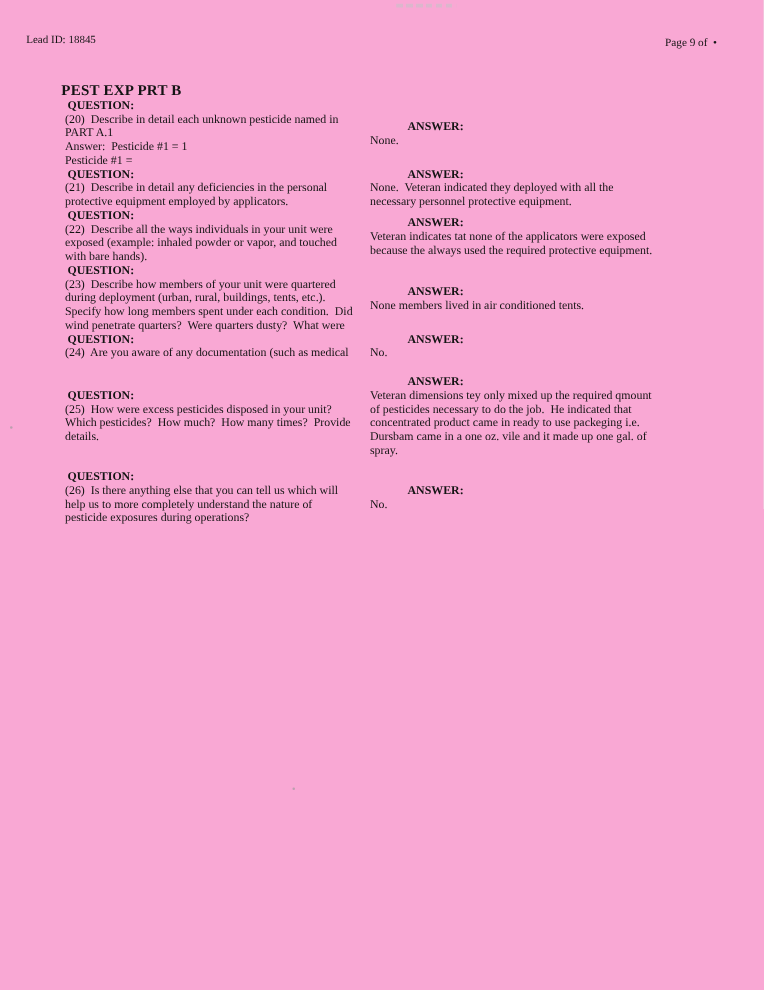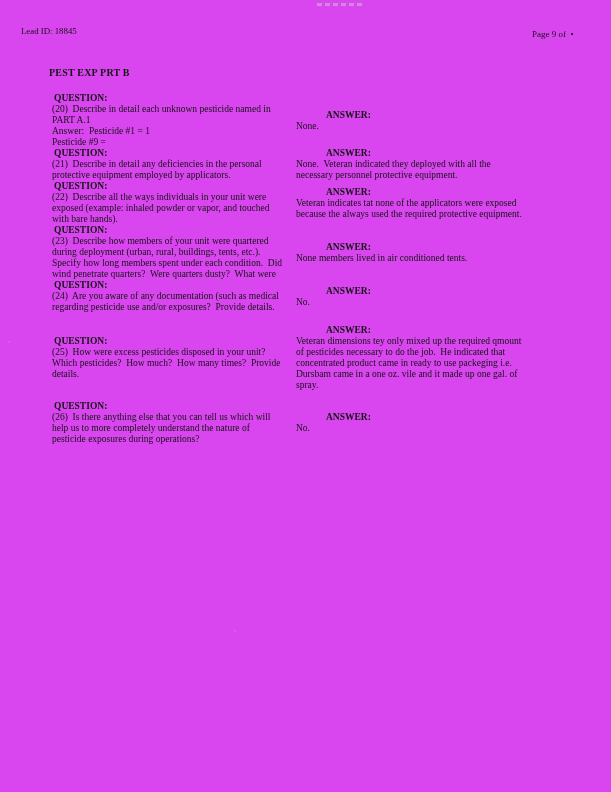--- a/index.html
+++ b/index.html
@@ -6,7 +6,7 @@
   .page{
     position:relative;
     width:611px;height:792px;
-    background:#d946ef;
+    background:#f9a8d4;
     font-family:"Liberation Serif","DejaVu Serif",serif;
     color:#141414;
     overflow:hidden;

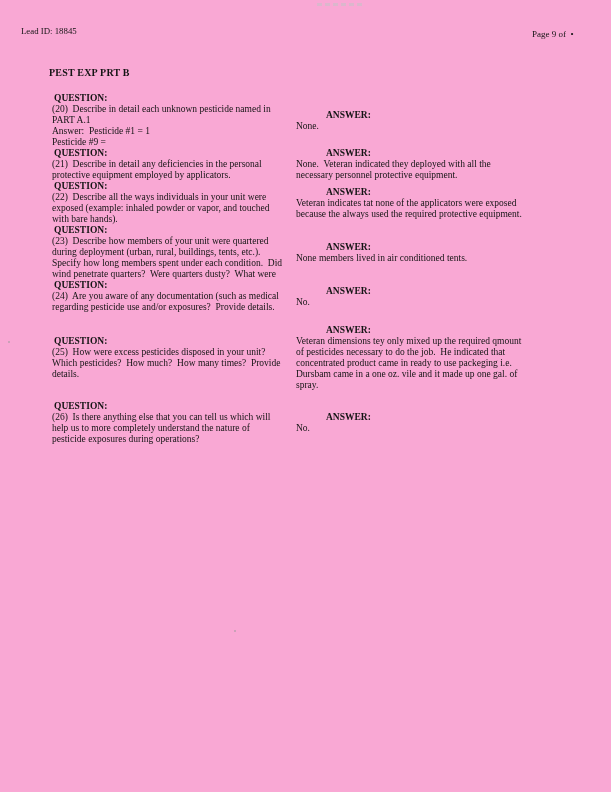--- a/index.html
+++ b/index.html
@@ -29,8 +29,8 @@
     position:absolute;left:52px;top:67px;right:30px;
   }
   .title{
-    font-size:10px;font-weight:bold;line-height:11px;
-    margin-left:-3px;margin-bottom:15px;letter-spacing:.2px;white-space:pre;
+    font-size:12px;font-weight:bold;line-height:11px;
+    margin-left:-3px;margin-bottom:2px;letter-spacing:.2px;white-space:pre;
   }
   .row{display:flex;align-items:center;}
   .row:nth-child(6){margin-top:12px;}  

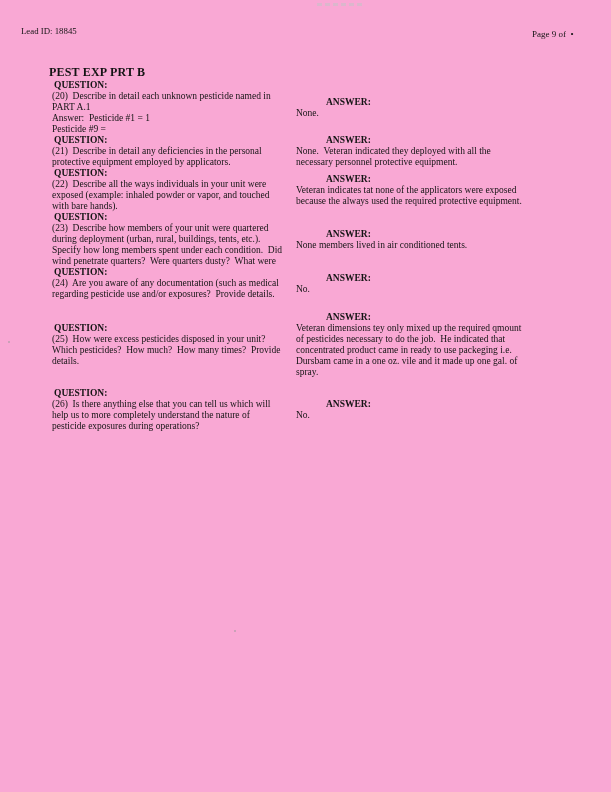--- a/index.html
+++ b/index.html
@@ -67,7 +67,7 @@
     <div class="line ">(20)  Describe in detail each unknown pesticide named in</div>
             <div class="line ">PART A.1</div>
             <div class="line ">Answer:  Pesticide #1 = 1</div>
-            <div class="line ">Pesticide #9 =</div>
+            <div class="line ">Pesticide #1 =</div>
           </div>
     <div class="acol">
       <div class="label alabel">ANSWER:</div>

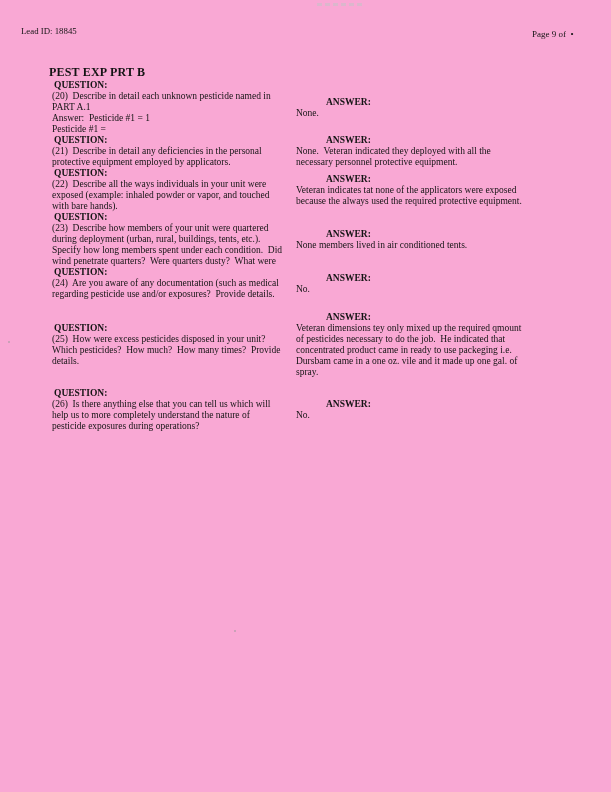--- a/index.html
+++ b/index.html
@@ -120,7 +120,6 @@
     <div class="qcol">
       <div class="label qlabel">QUESTION:</div>
     <div class="line ">(24)  Are you aware of any documentation (such as medical</div>
-            <div class="line ">regarding pesticide use and/or exposures?  Provide details.</div>
           </div>
     <div class="acol">
       <div class="label alabel">ANSWER:</div>

